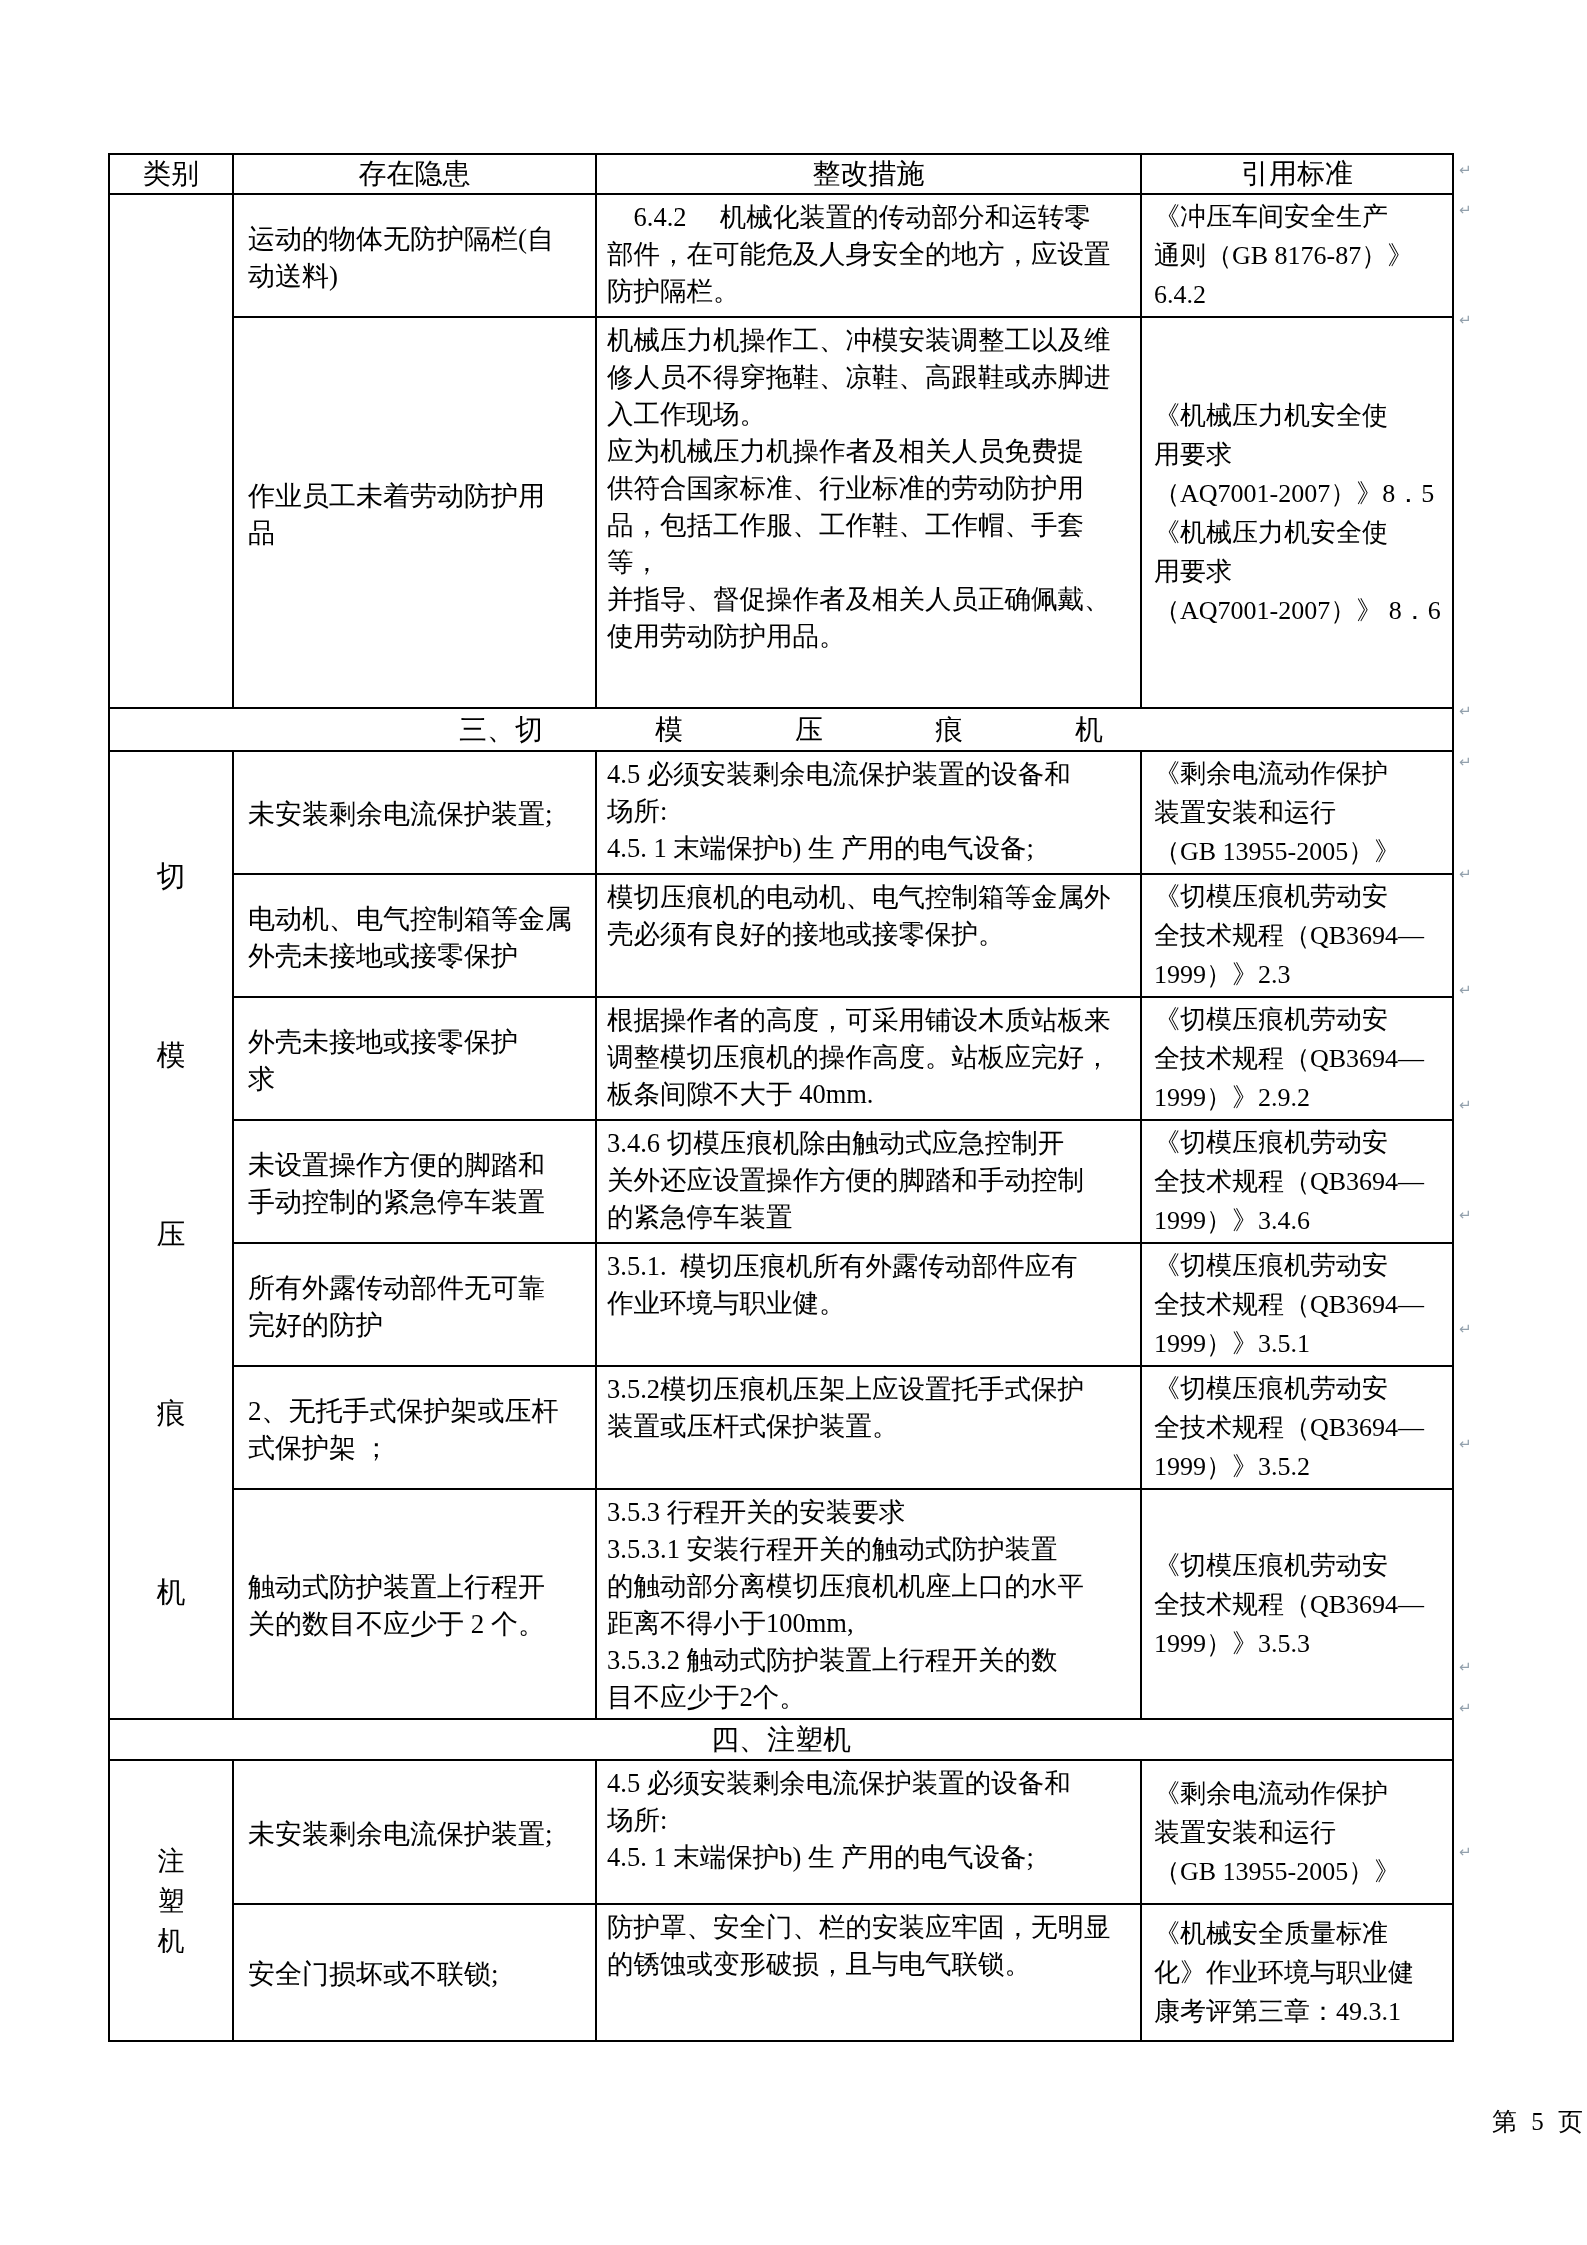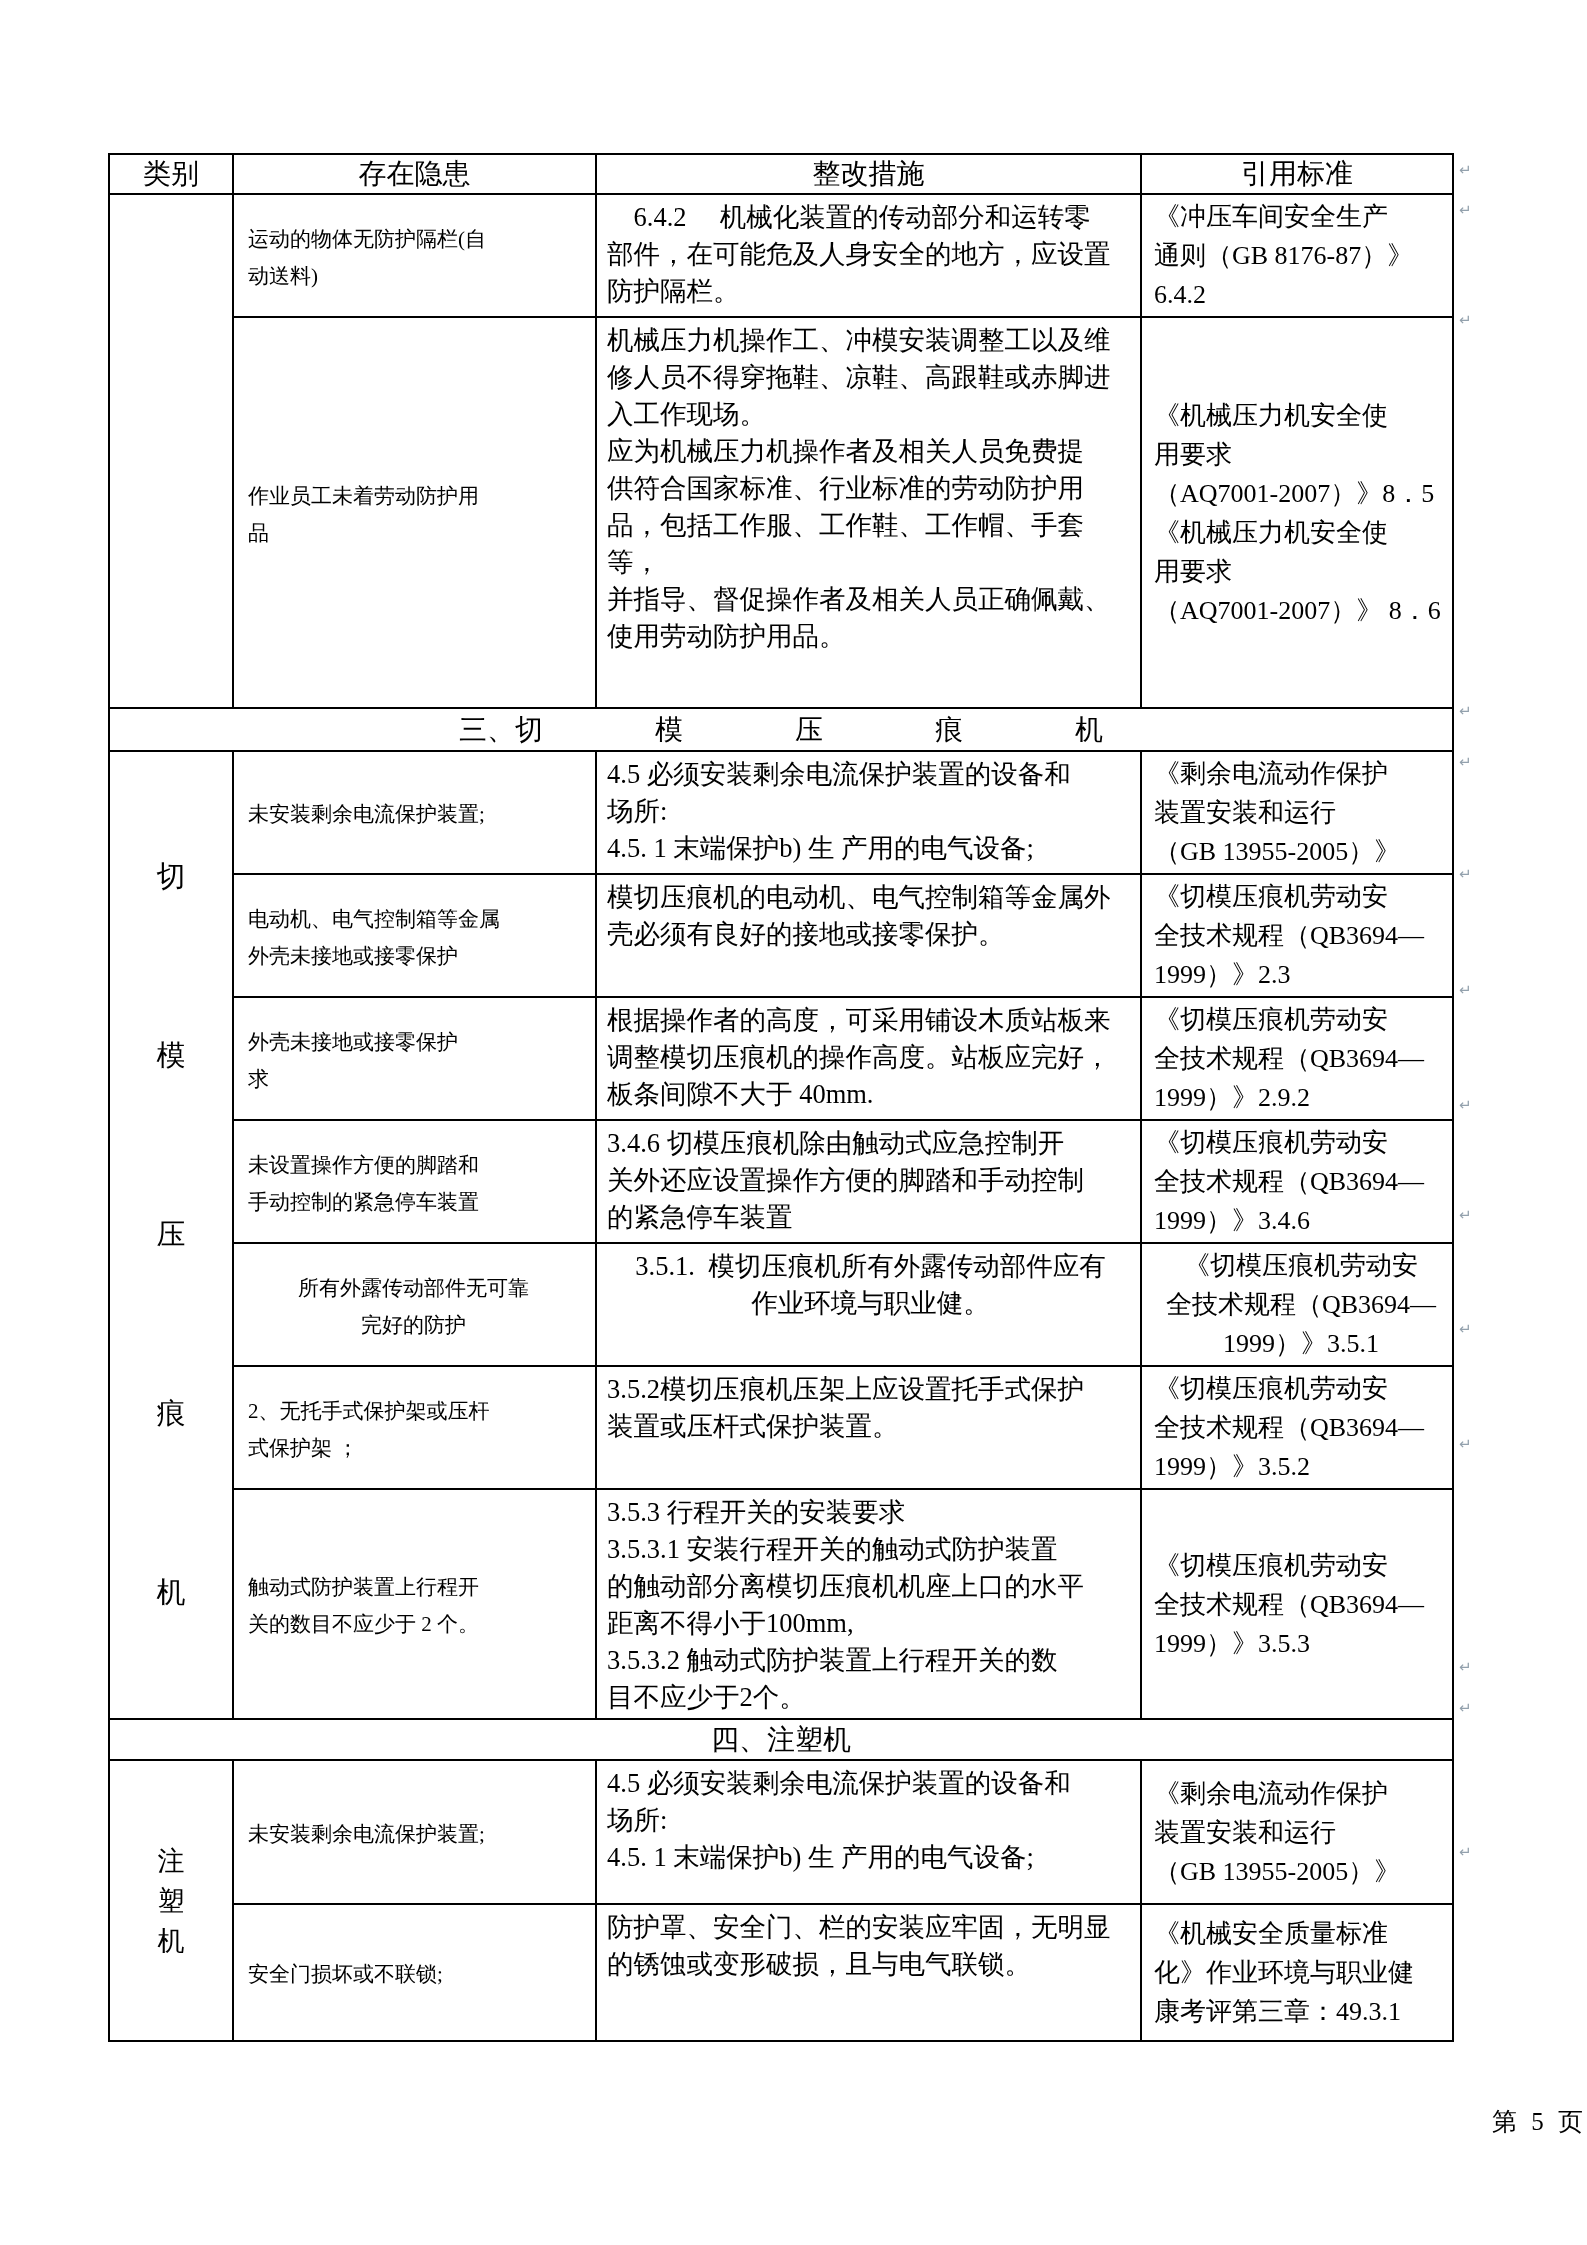--- a/index.html
+++ b/index.html
@@ -42,7 +42,7 @@
     line-height:34px;
   }
   td.hazard {
-    font-size:21px;
+    font-size:27px;
     line-height:37px;
     padding:8px 16px 4px 14px;
     white-space:pre-wrap;

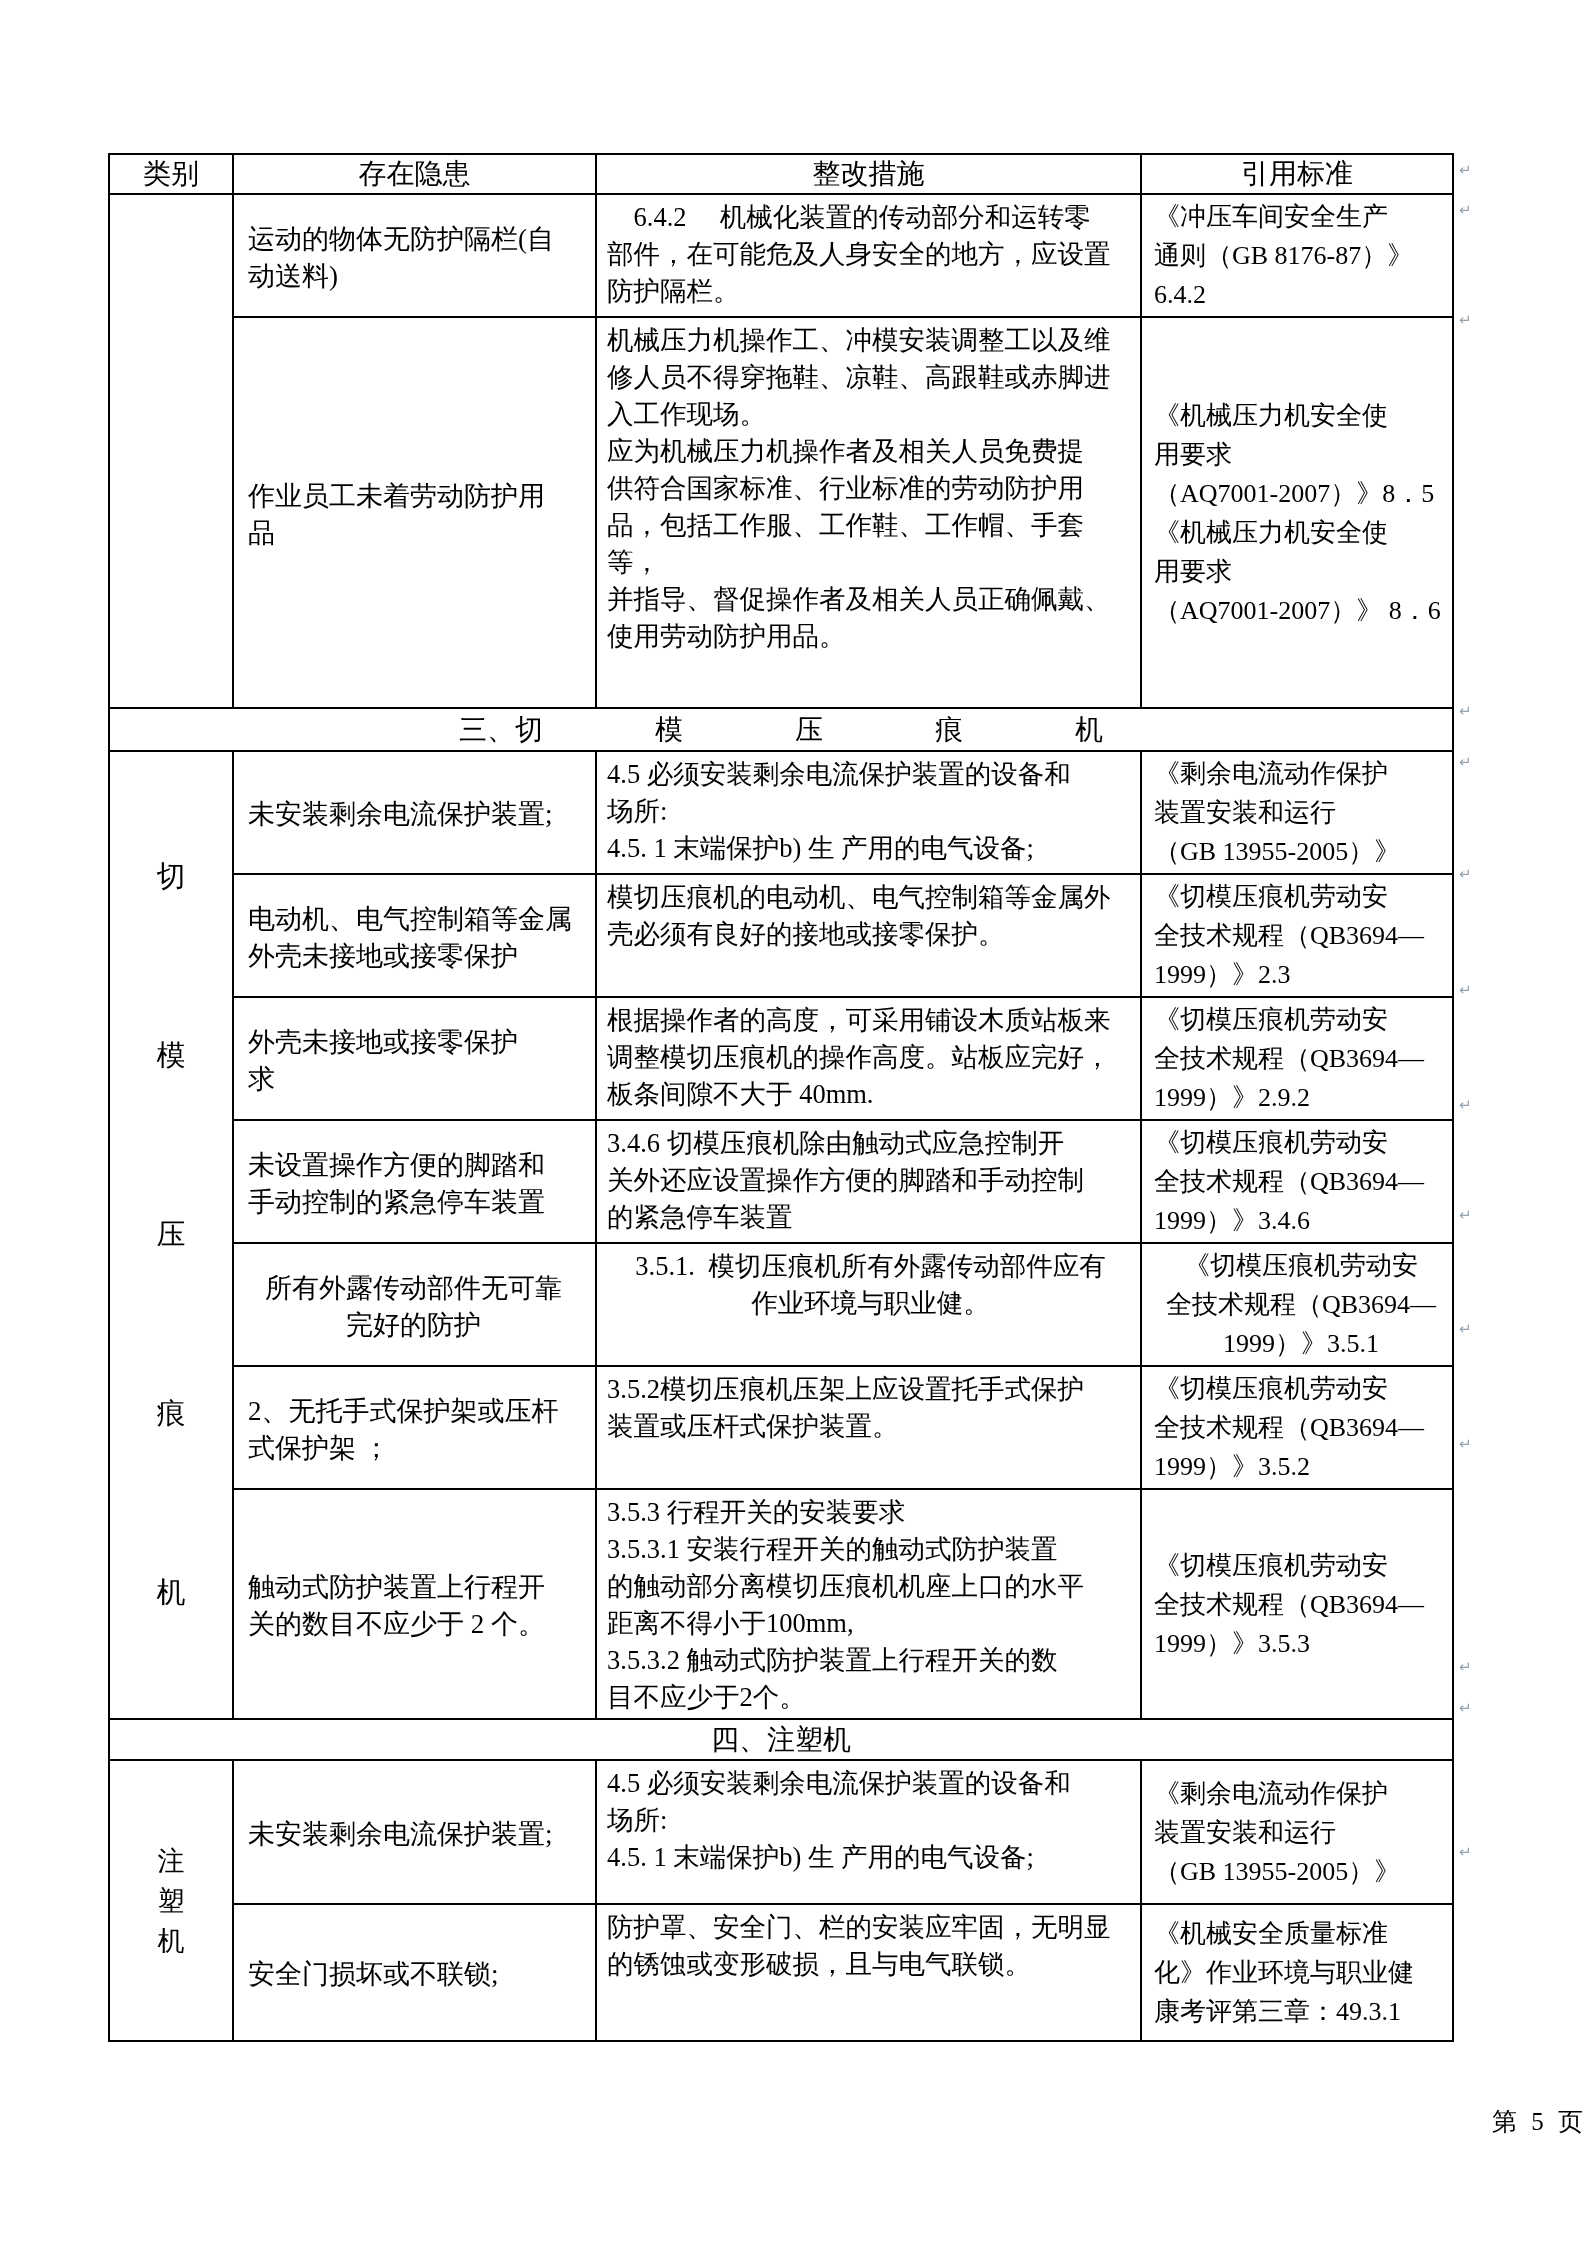--- a/index.html
+++ b/index.html
@@ -193,7 +193,7 @@
 全技术规程（QB3694—
 1999）》3.4.6</td>
         </tr>
-        <tr style="height: 114px; text-align: center;">
+        <tr style="height: 114px;">
           <td class="hazard">所有外露传动部件无可靠
 完好的防护</td>
           <td class="measure">3.5.1.  模切压痕机所有外露传动部件应有

